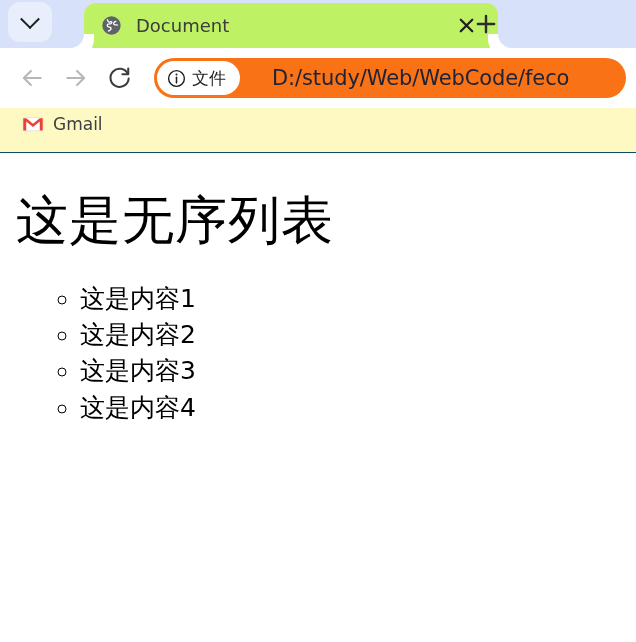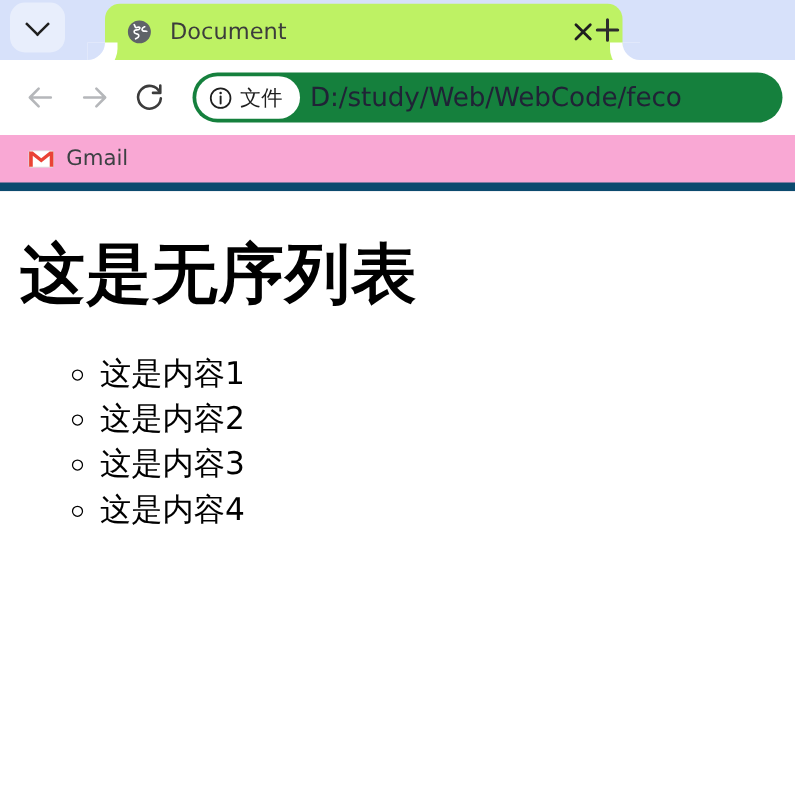--- a/index.html
+++ b/index.html
@@ -114,7 +114,7 @@
     flex: 1 1 auto;
     margin-left: 12px;
     height: 40px;
-    background: #15803d;
+    background: #f97316;
     border-radius: 20px;
     display: flex;
     align-items: center;

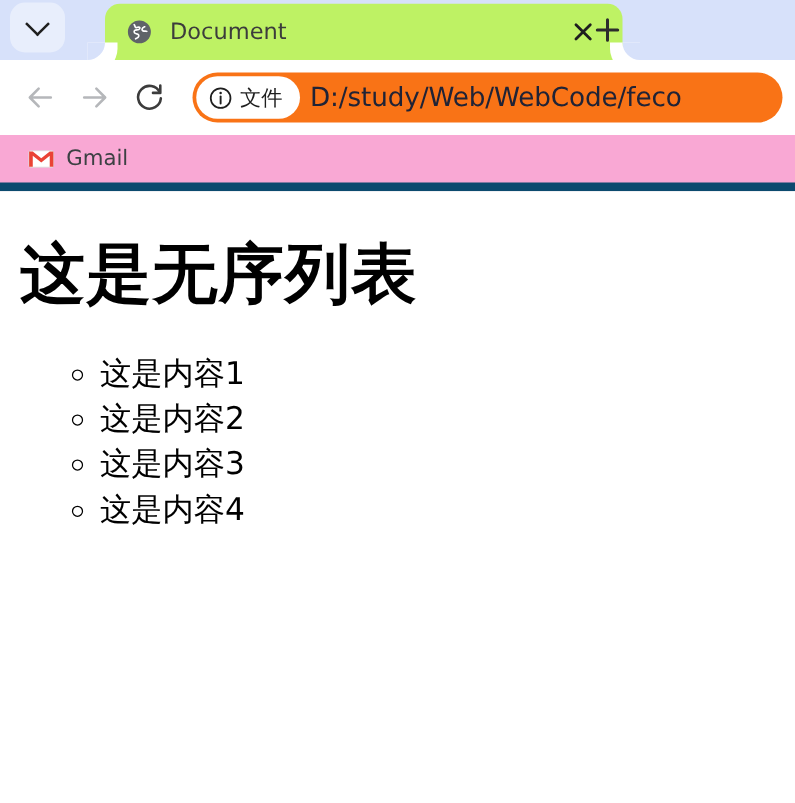--- a/index.html
+++ b/index.html
@@ -141,7 +141,7 @@
     font-family: "DejaVu Sans", sans-serif;
   }
   .url-text {
-    margin-left: 8px;
+    margin-left: 32px;
     font-size: 21px;
     color: #202336;
     white-space: nowrap;

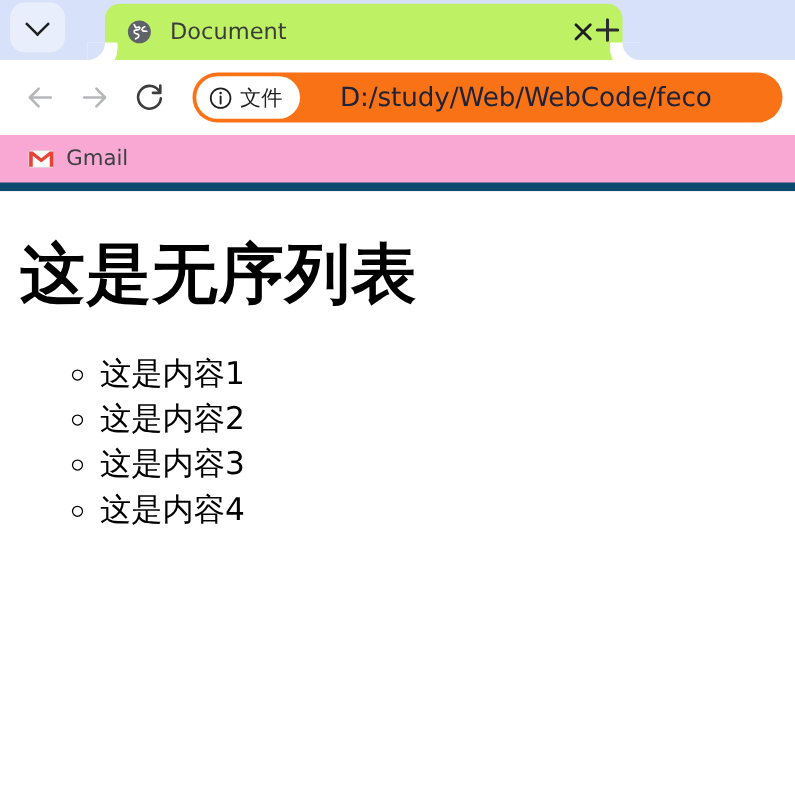--- a/index.html
+++ b/index.html
@@ -153,11 +153,11 @@
   
   .bookmarks {
     height: 45px;
-    background: #f9a8d4;
-    display: flex;
-    align-items: center;
+    background: #fef9c3;
+    display: flex;
+    align-items: flex-start;
     padding: 0 12px;
-    border-bottom: 7px solid #0c4a6e;
+    border-bottom: 1px solid #0c4a6e;
   }
   .bm {
     display: flex;

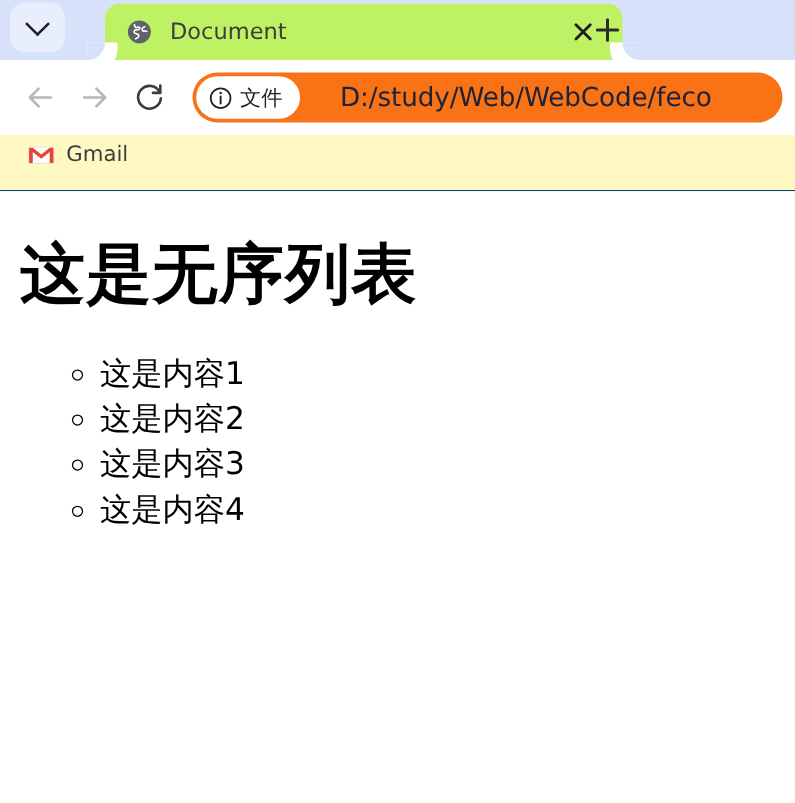--- a/index.html
+++ b/index.html
@@ -188,7 +188,7 @@
     padding: 38px 0 0 16px;
     font-size: 52px;
     line-height: 1.15;
-    font-weight: bold;
+    font-weight: normal;
     color: #000000;
     font-family: "DejaVu Sans", "Liberation Sans", sans-serif;
     letter-spacing: 1px;

